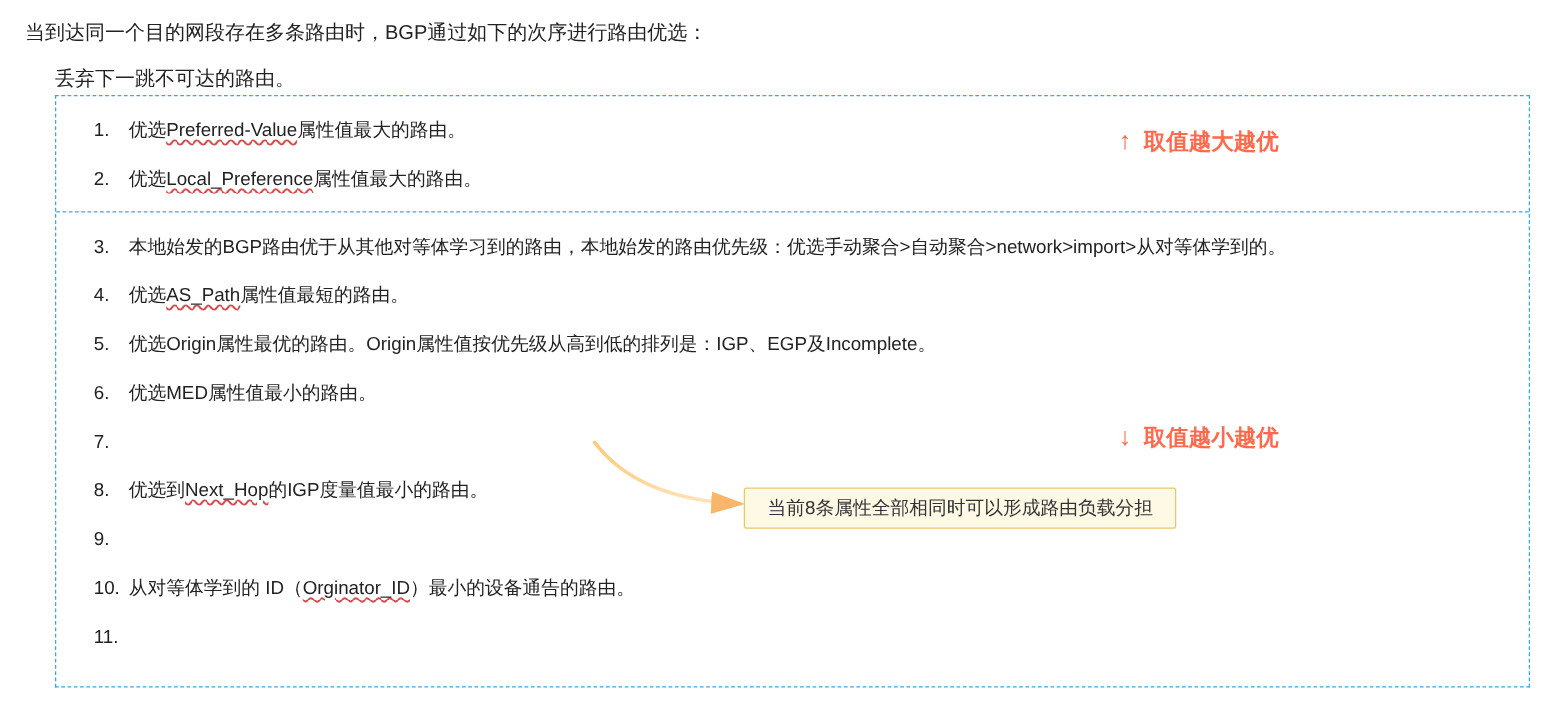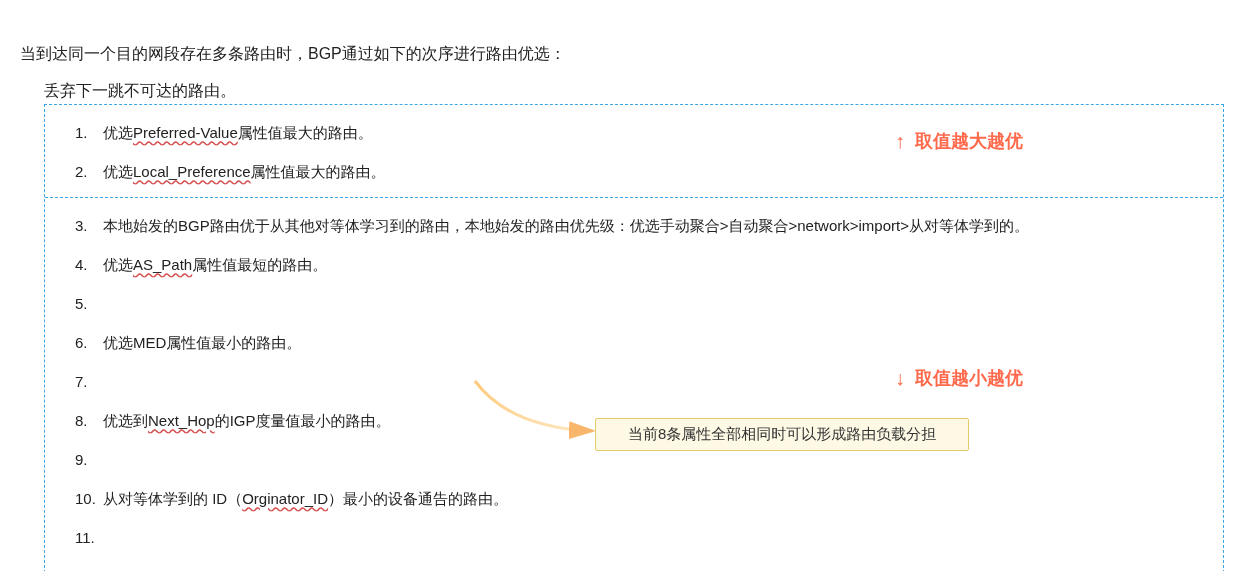--- a/index.html
+++ b/index.html
@@ -17,7 +17,6 @@
       font-size: 16px;
       margin-bottom: 16px;
       color: #222;
-      margin-top: 28px;
     }
     .discard {
       font-size: 16px;

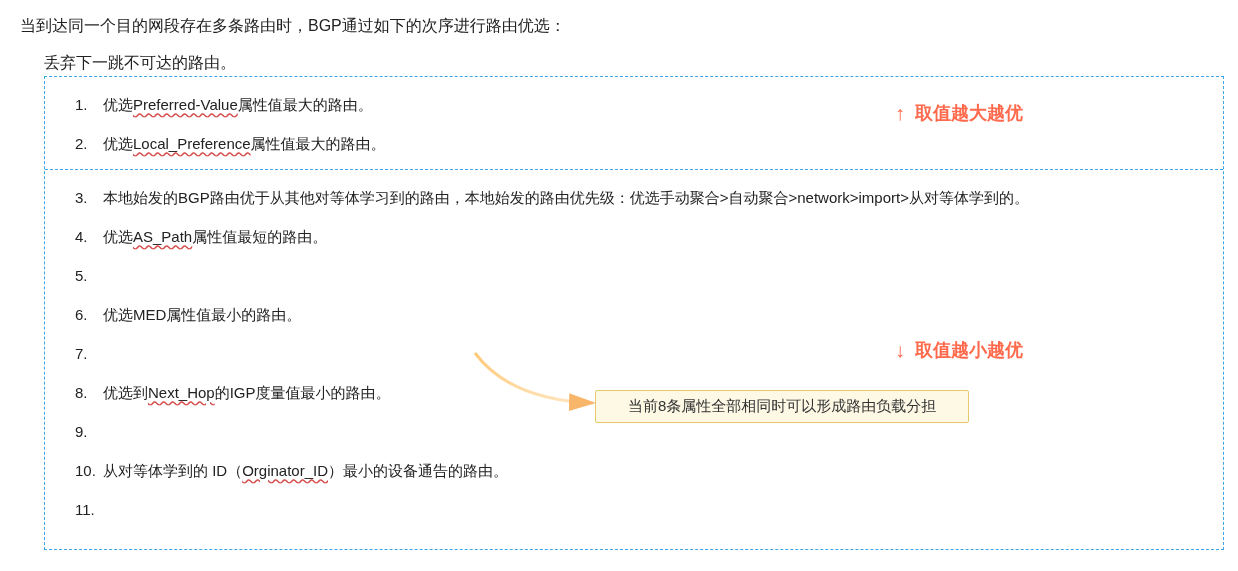--- a/index.html
+++ b/index.html
@@ -135,6 +135,7 @@
     </div>
     <div class="item">
       <span class="num">5.</span>
+      <span>优选Origin属性最优的路由。Origin属性值按优先级从高到低的排列是：IGP、EGP及Incomplete。</span>
     </div>
     <div class="item">
       <span class="num">6.</span>

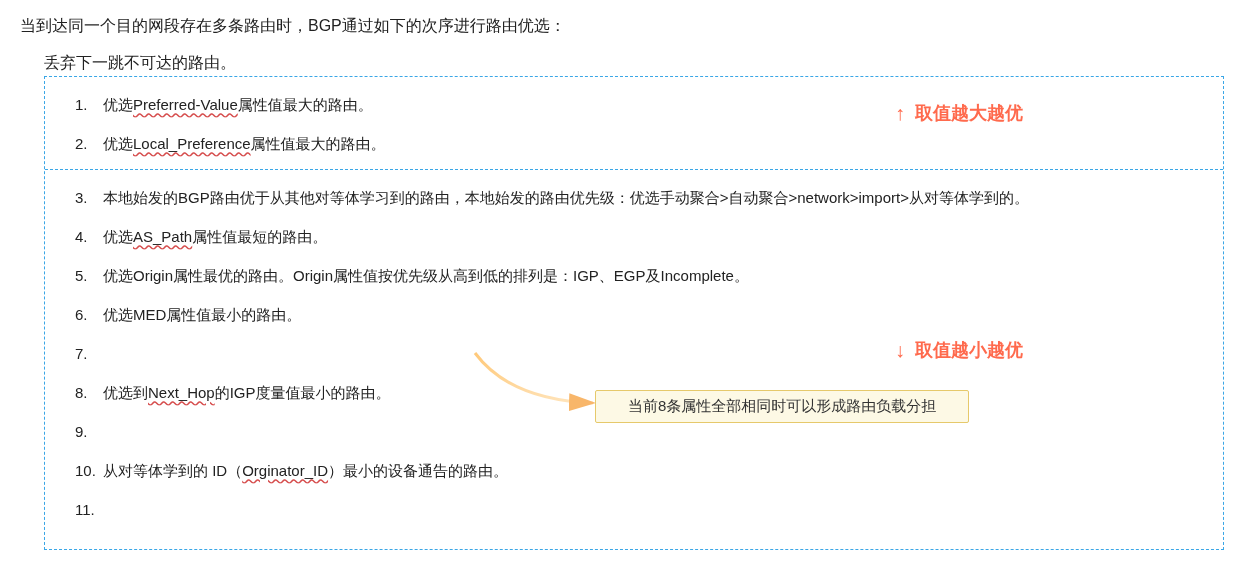--- a/index.html
+++ b/index.html
@@ -80,7 +80,7 @@
       top: 220px;
       background: #fdf9e5;
       border: 1px solid #e6c96b;
-      padding: 6px 32px;
+      padding: 6px 18px;
       font-size: 15px;
       color: #333;
       border-radius: 2px;

